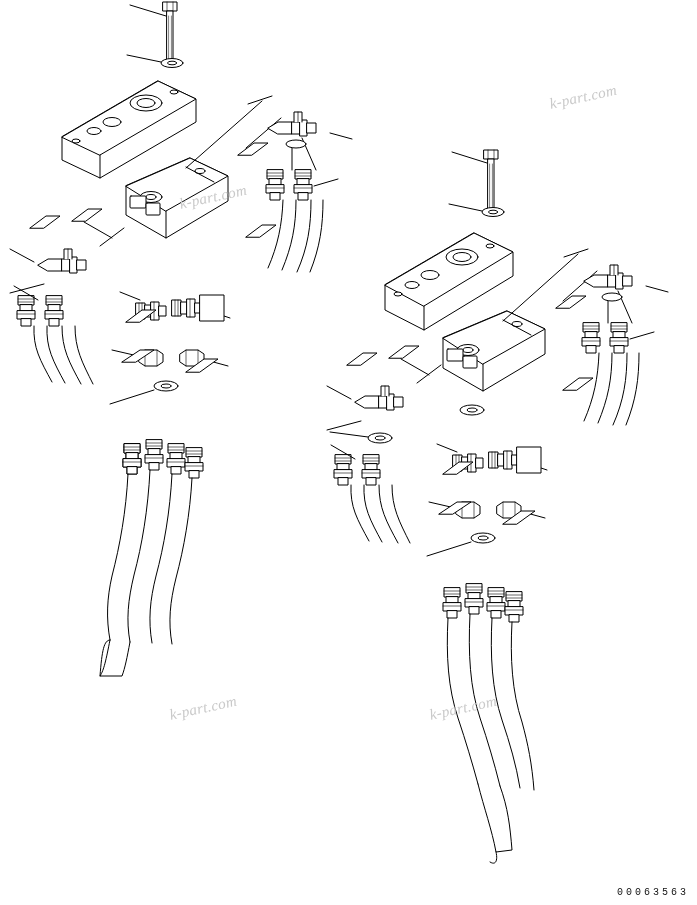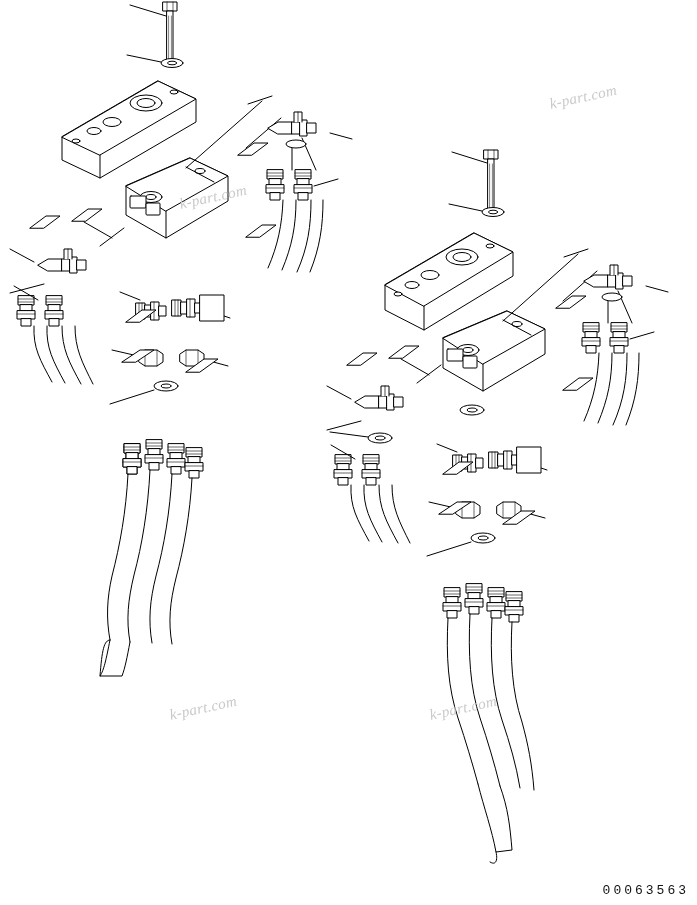--- a/index.html
+++ b/index.html
@@ -11,7 +11,7 @@
       font-family:"Liberation Serif", serif;white-space:nowrap;
       transform:rotate(-12deg);transform-origin:left top;letter-spacing:.3px;}
   .partno{position:absolute;right:8px;bottom:7px;font-family:"Liberation Mono", monospace;
-          font-size:13px;letter-spacing:3px;color:#111;}
+          font-size:10px;letter-spacing:3px;color:#111;}
 </style>
 </head>
 <body>

